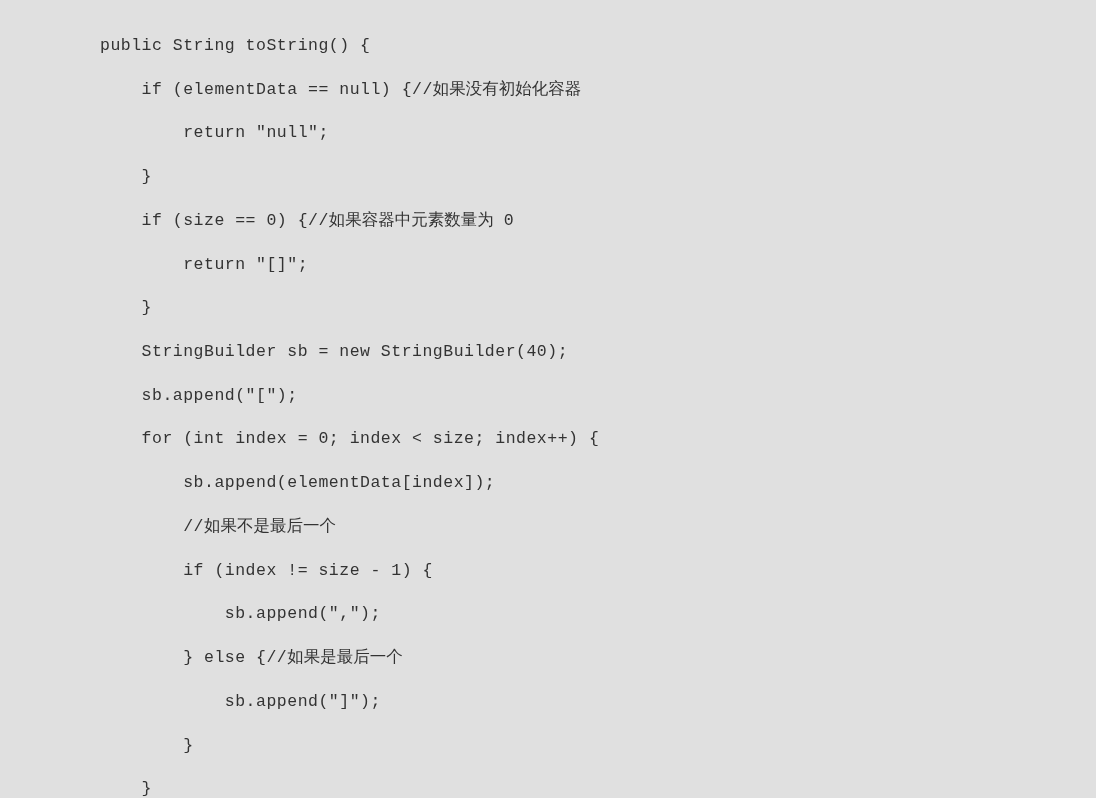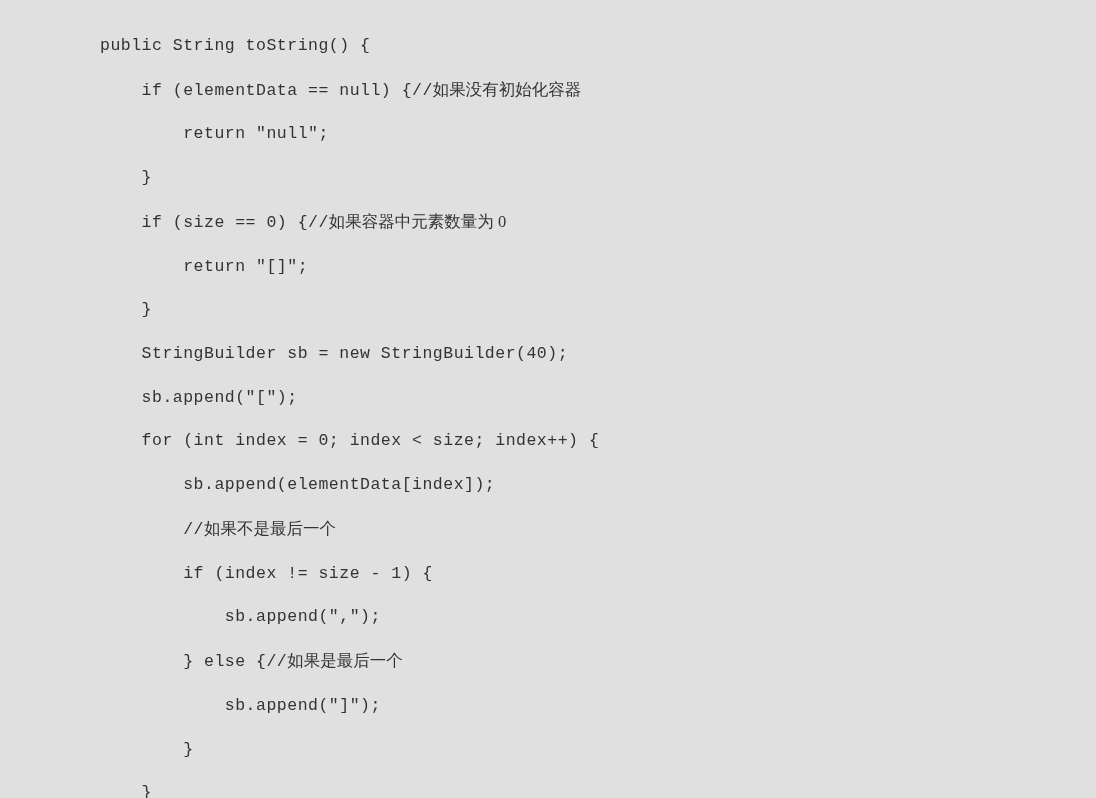--- a/index.html
+++ b/index.html
@@ -22,7 +22,7 @@
       line-height: 2.65;
     }
     .cjk {
-      font-family: Liberation Serif, serif;
+      font-family: Liberation Mono, monospace;
       letter-spacing: 0;
     }
   </style>

